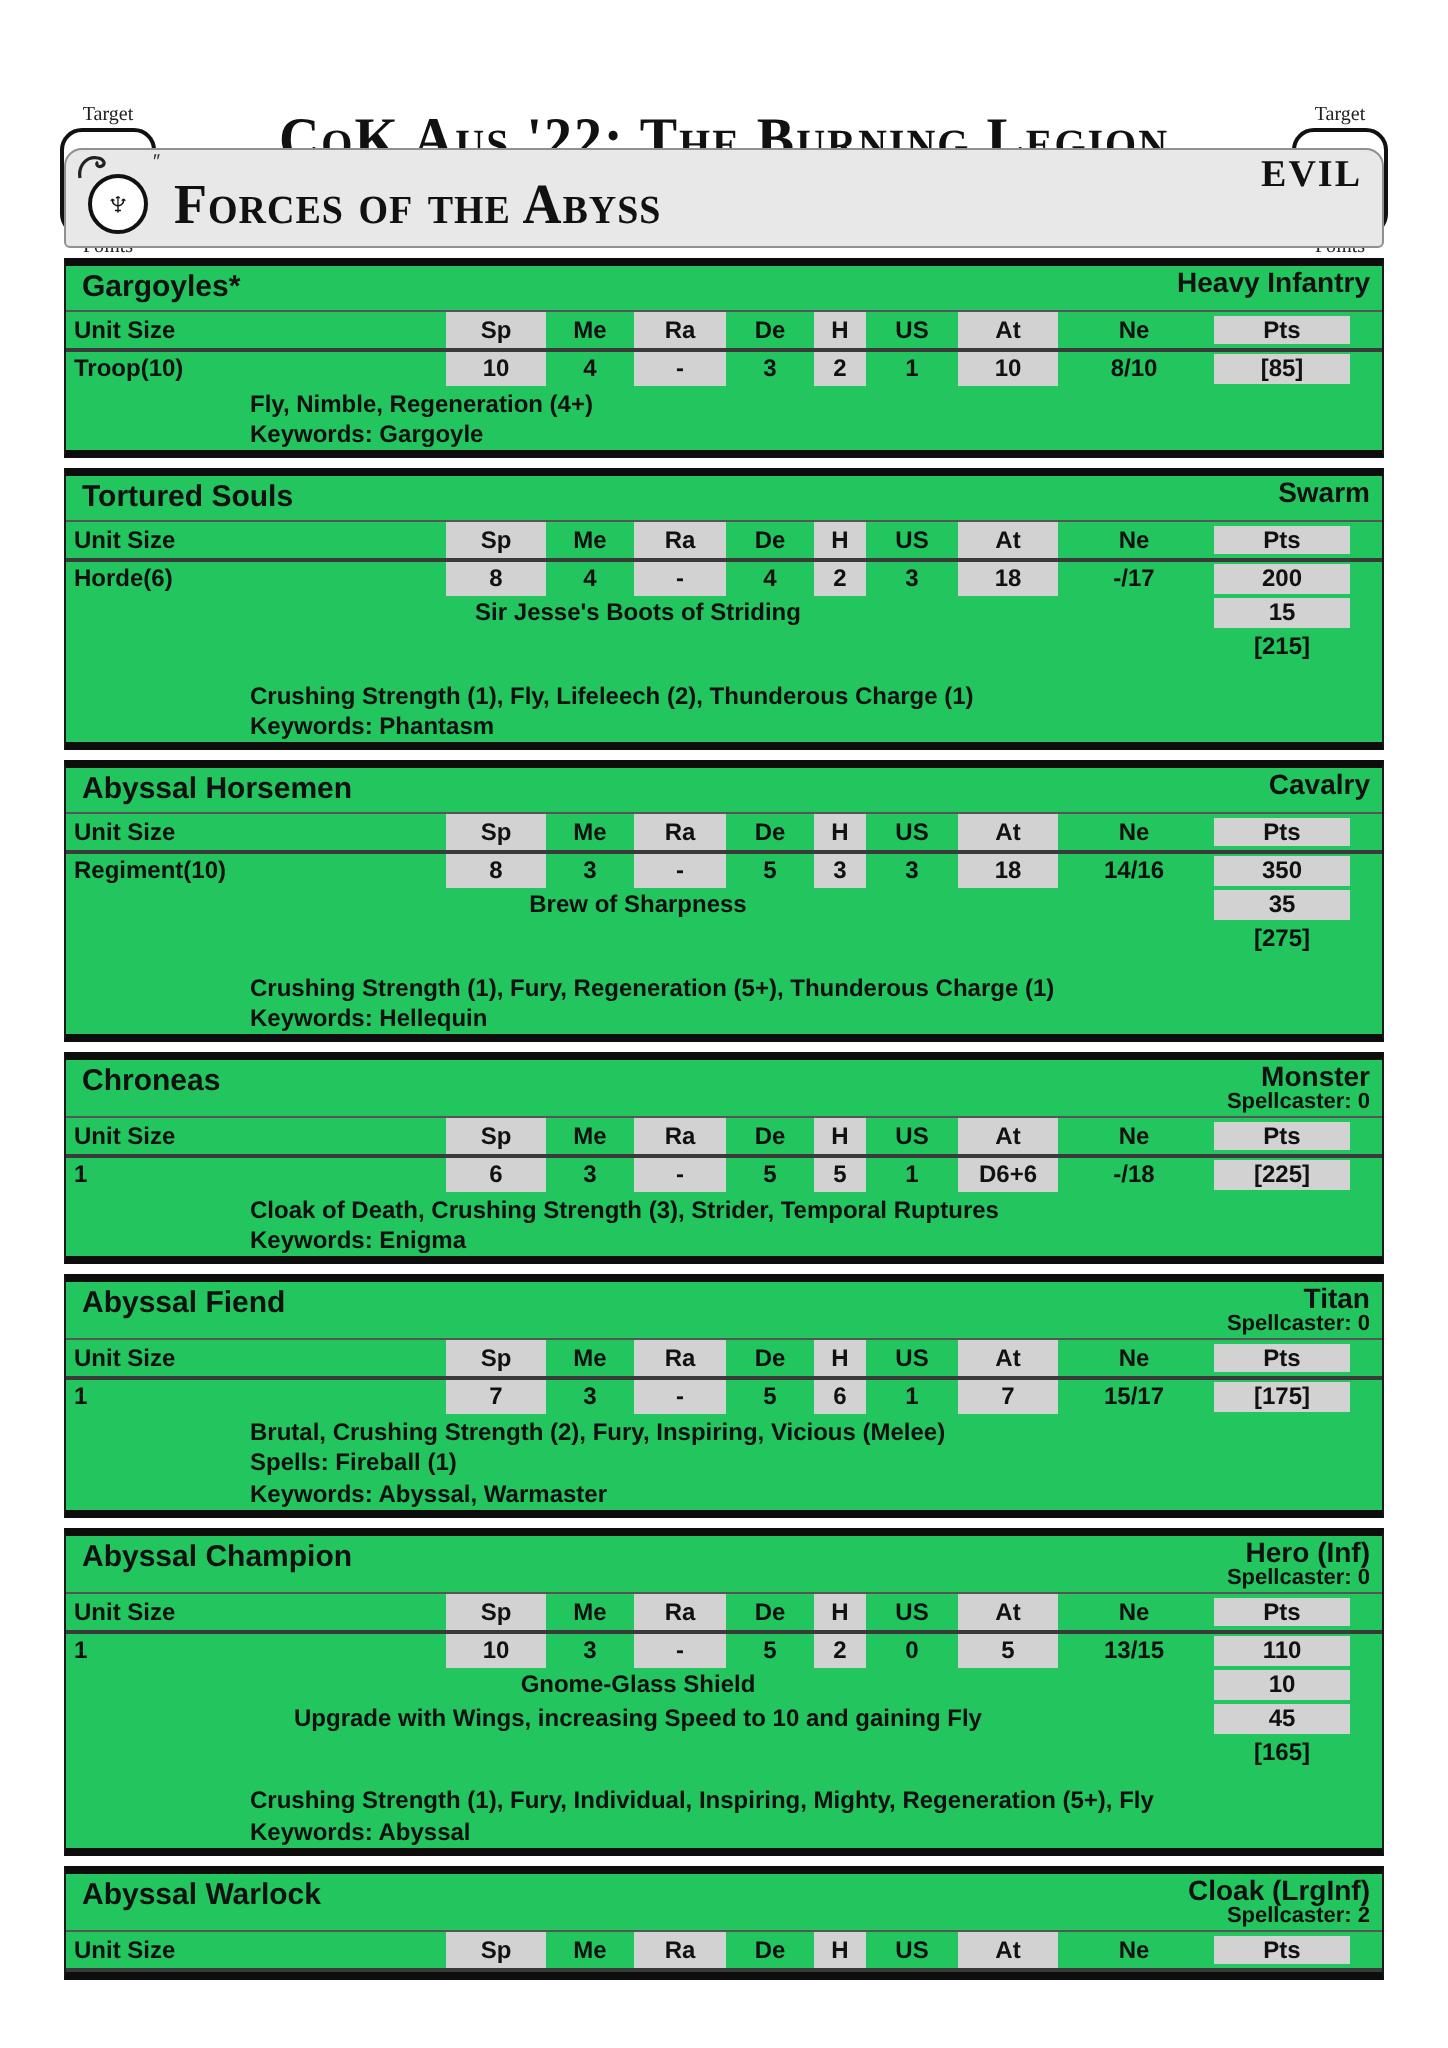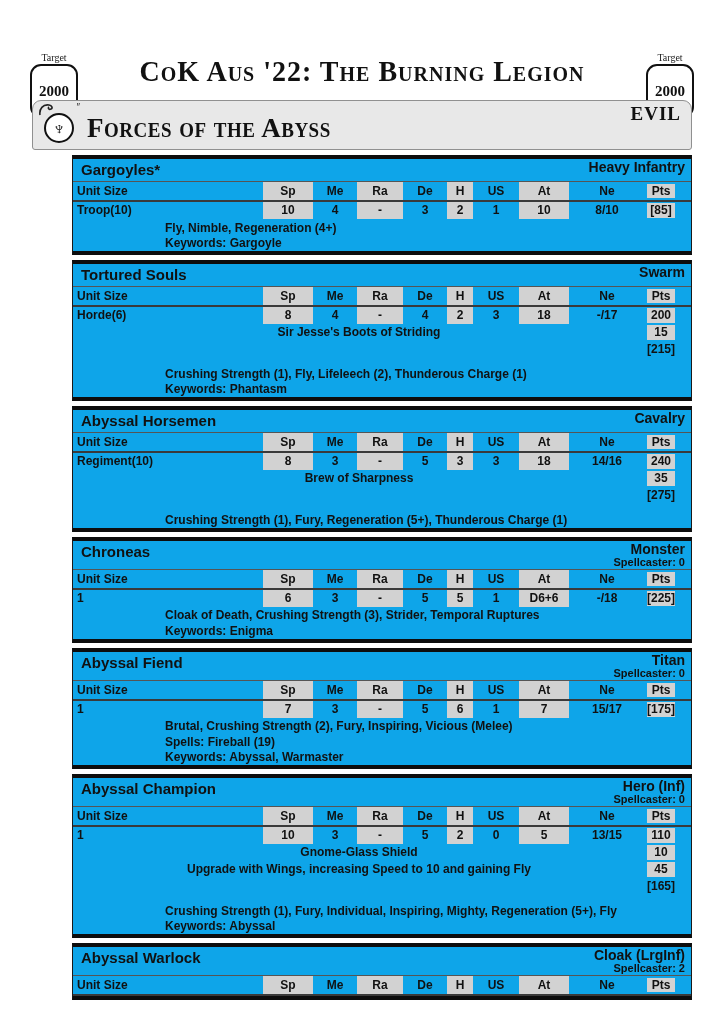--- a/index.html
+++ b/index.html
@@ -10,7 +10,7 @@
   .display{font-family:"Liberation Serif", serif;font-weight:700;font-variant:small-caps;}
 
   
-  .top{position:relative;height:100px;}
+  .top{position:relative;height:74px;}
   .points-badge{position:absolute;top:53px;width:56px;text-align:center;}
   .points-badge.left{left:26px;} .points-badge.right{right:26px;}
   .badge-word{font-family:"Liberation Serif",serif;font-size:10px;line-height:10px;color:#222;}

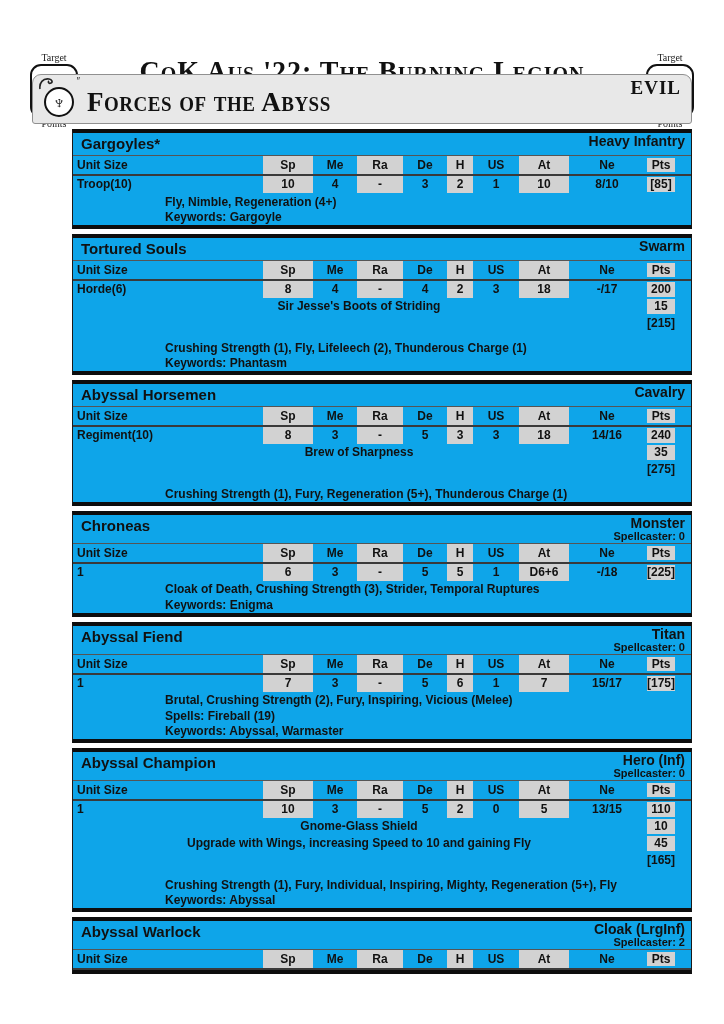--- a/index.html
+++ b/index.html
@@ -46,7 +46,7 @@
   .units{margin:0 32px;}
   .unit{
     margin-top:5px;border:1.5px solid #1a1a1a;border-top:4px solid #0d0d0d;
-    border-bottom:4px solid #0d0d0d;background:#0ea5e9;box-sizing:border-box;margin-left:40px;
+    border-bottom:4px solid #0d0d0d;background:#22c55e;box-sizing:border-box;
   }
   .unit-title-row{
     display:flex;justify-content:space-between;align-items:flex-start;

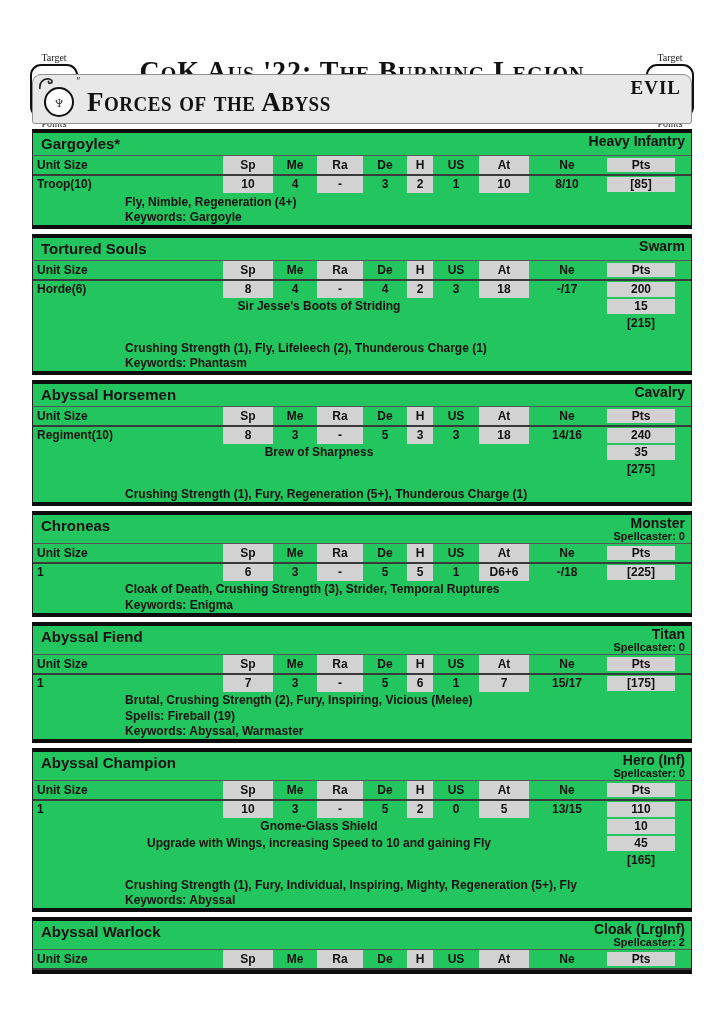--- a/index.html
+++ b/index.html
@@ -238,7 +238,7 @@
           <div class="c shade">18</div>
           <div class="c">14/16</div>
           <div class="c pts">
-            <span class="pts-box shade">240</span>
+            <span class="pts-box shade">350</span>
           </div>
         </div>
         <div class="u-grid upgrade-row">

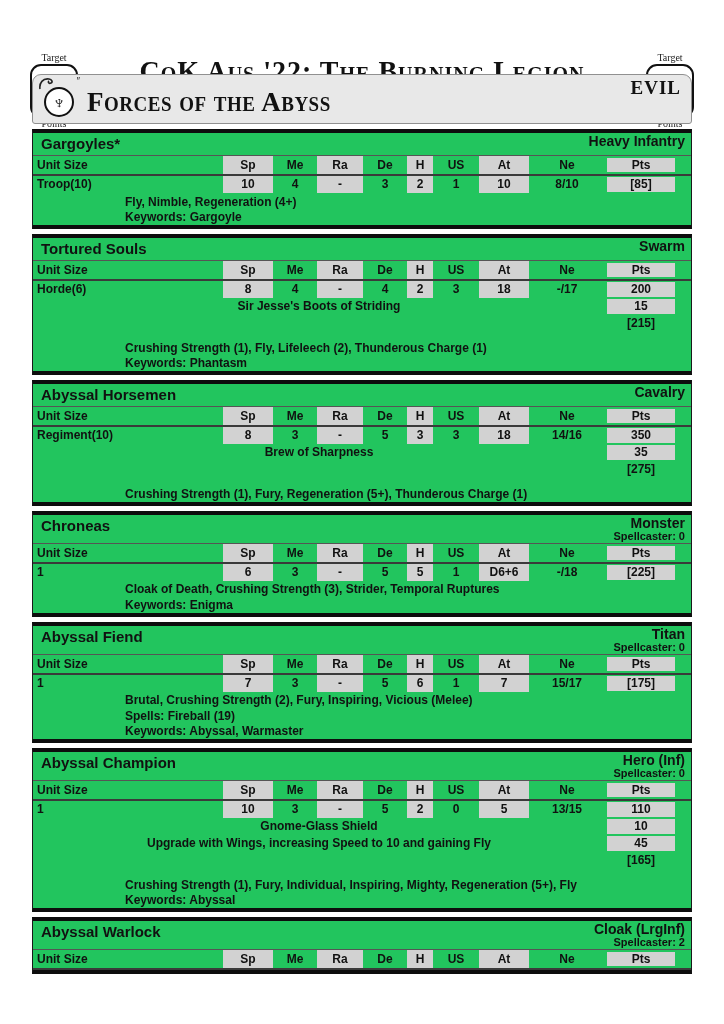--- a/index.html
+++ b/index.html
@@ -256,6 +256,7 @@
         <div class="gap"></div>
         <div class="rules">
           <div>Crushing Strength (1), Fury, Regeneration (5+), Thunderous Charge (1)</div>
+          <div>Keywords: Hellequin</div>
         </div>
       </div>
   </section>

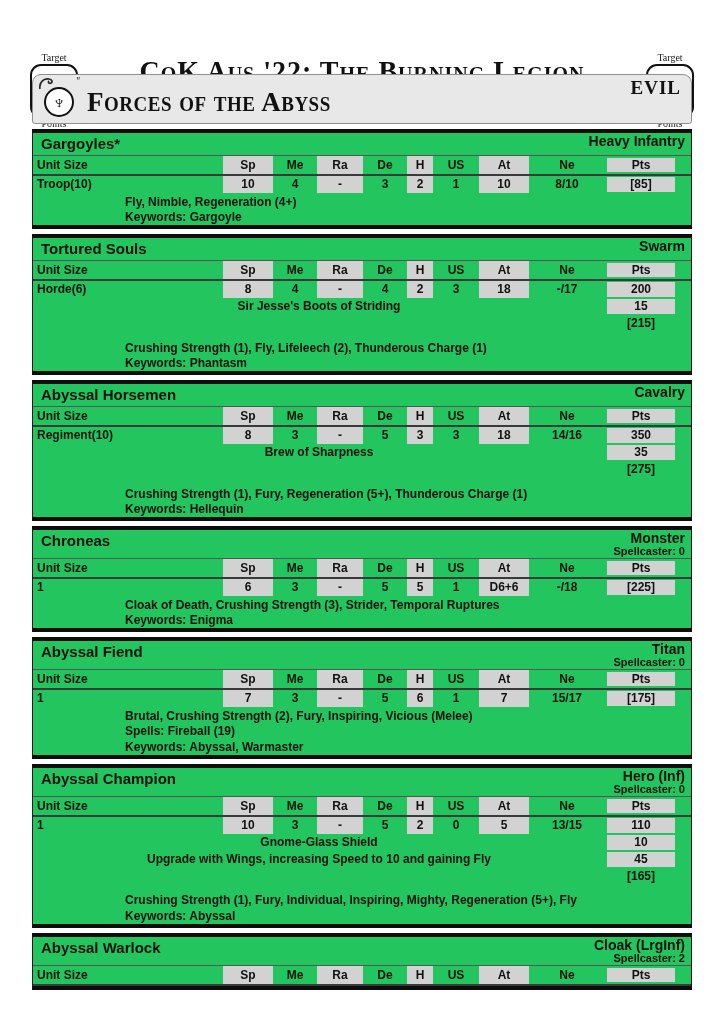--- a/index.html
+++ b/index.html
@@ -344,7 +344,7 @@
         </div>
         <div class="rules">
           <div>Brutal, Crushing Strength (2), Fury, Inspiring, Vicious (Melee)</div>
-          <div>Spells: Fireball (19)</div>
+          <div>Spells: Fireball (1)</div>
           <div>Keywords: Abyssal, Warmaster</div>
         </div>
       </div>

